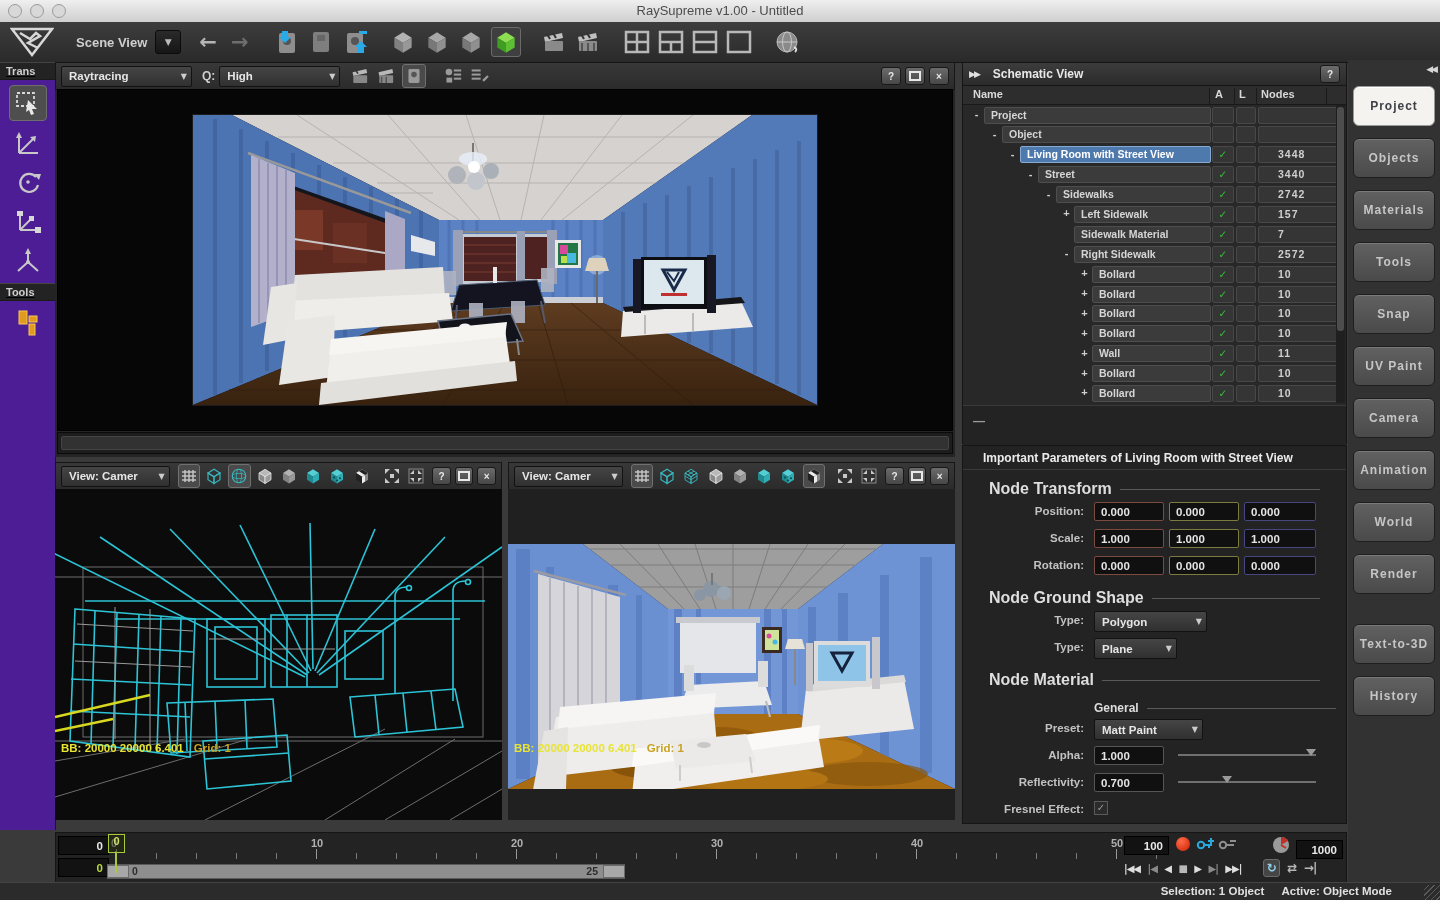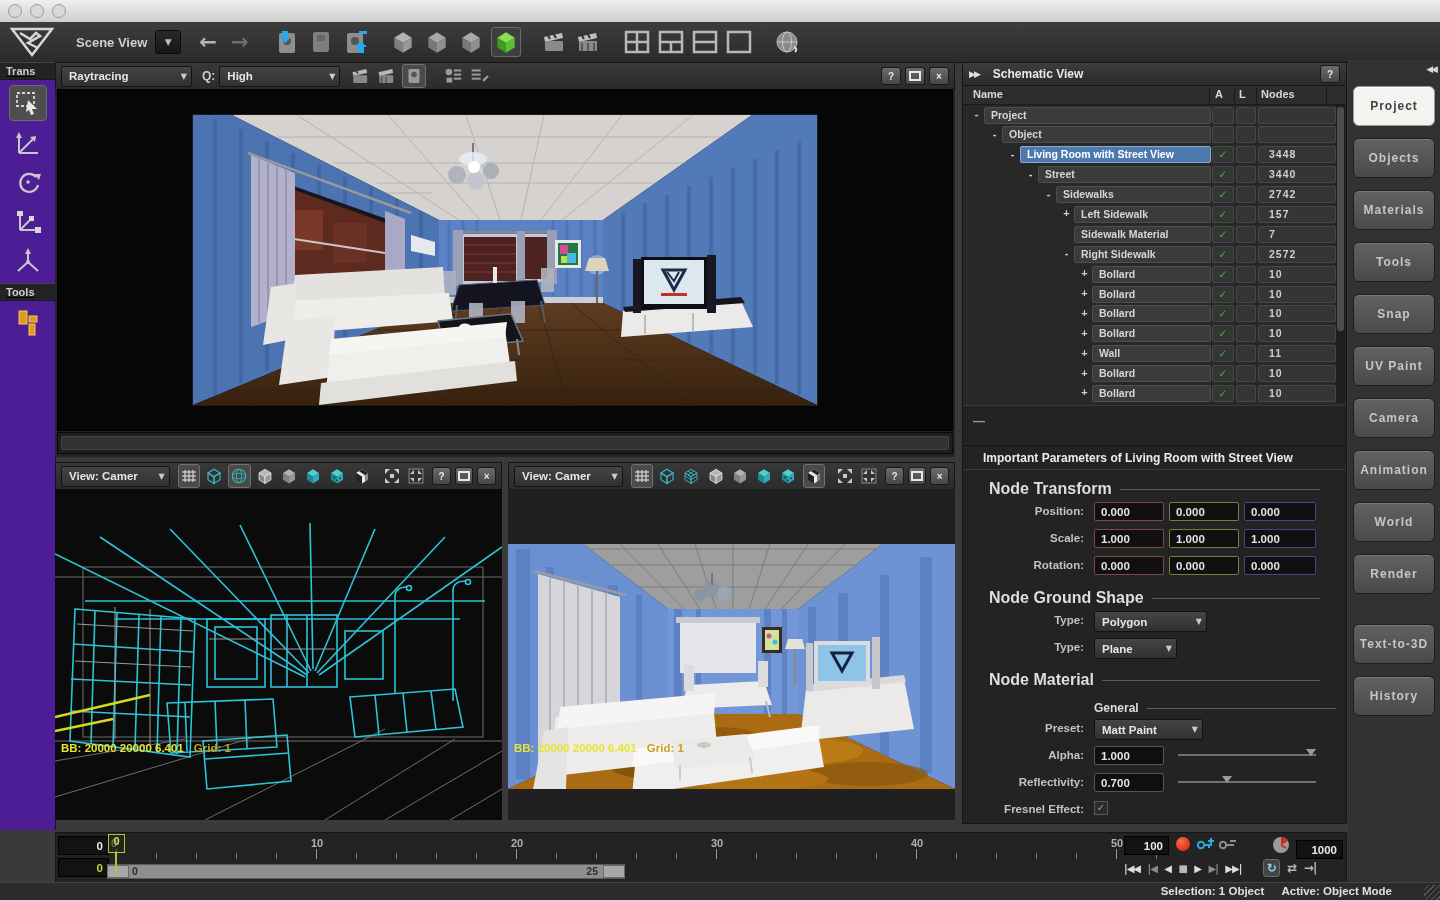--- a/index.html
+++ b/index.html
@@ -151,6 +151,7 @@
       <span class="tlight"></span>
       <span class="tlight"></span>
     </div>
+    <div class="ttitle">RaySupreme v1.00 - Untitled</div>
   </div>
 
   <div class="toolbar">

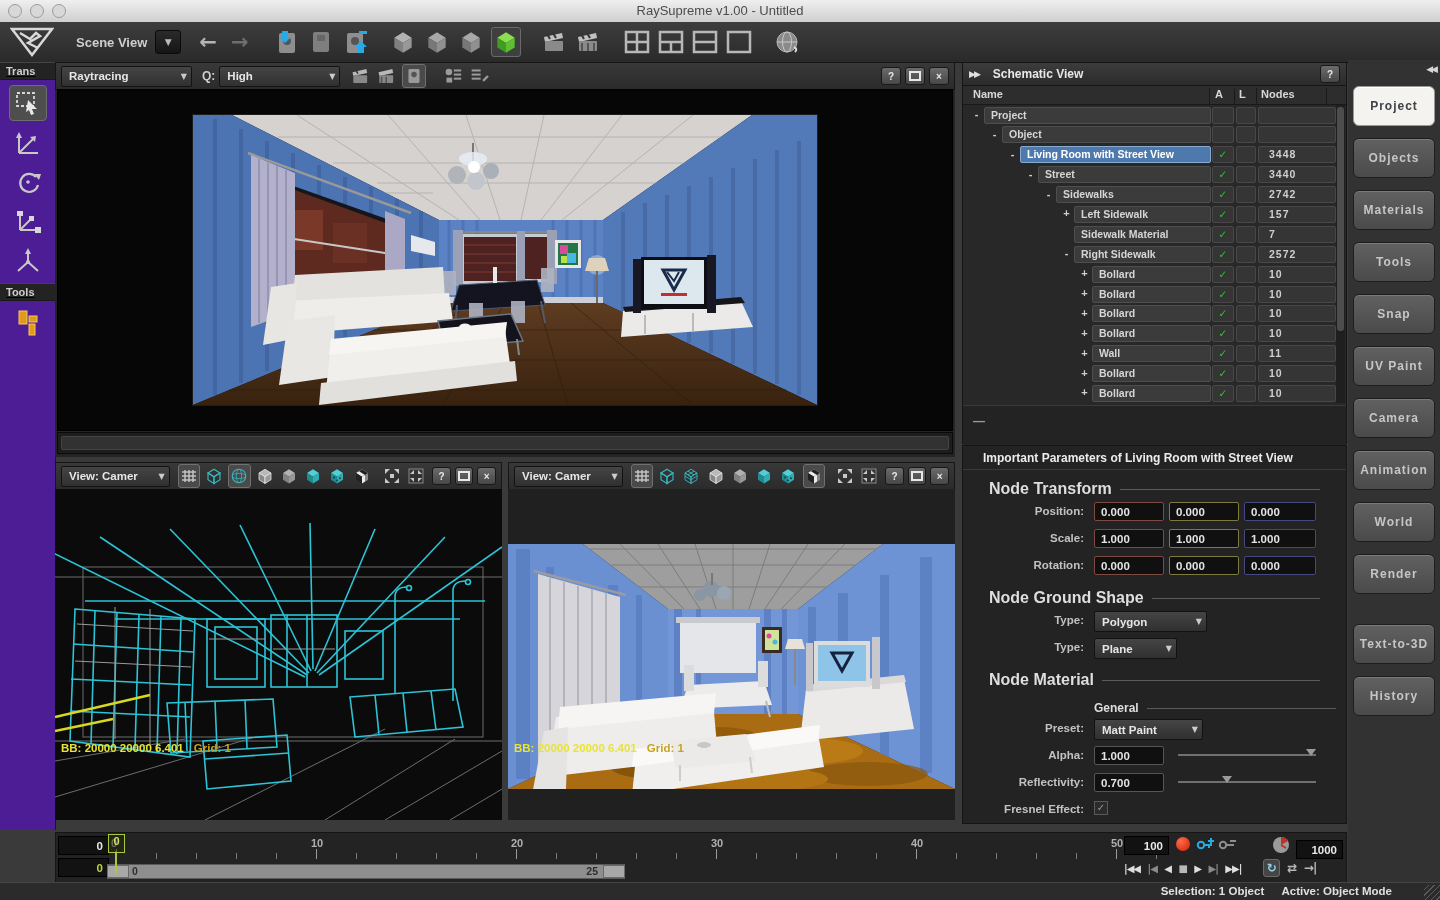--- a/index.html
+++ b/index.html
@@ -78,7 +78,7 @@
     font-size:10.5px;font-weight:bold;padding-top:1px;}
   .ca{left:249px;width:20px;text-align:center;color:#35c135;font-family:"DejaVu Sans",sans-serif;}
   .cl{left:273px;width:18px;}
-  .cn{left:295px;width:66px;color:#cfcfcf;padding-left:10px;letter-spacing:1px;}
+  .cn{left:295px;width:66px;color:#cfcfcf;padding-left:19px;letter-spacing:1px;}
   .treefoot{height:36px;background:#232323;border-top:1px solid #3a3a3a;color:#9a9a9a;
     font-weight:bold;padding:8px 0 0 10px;font-size:12px;}
   .vscroll{position:absolute;right:1px;top:42px;width:9px;height:298px;background:#1f1f1f;}

